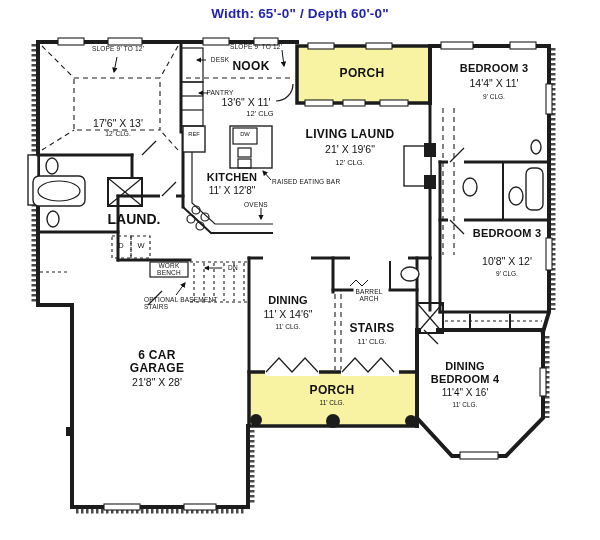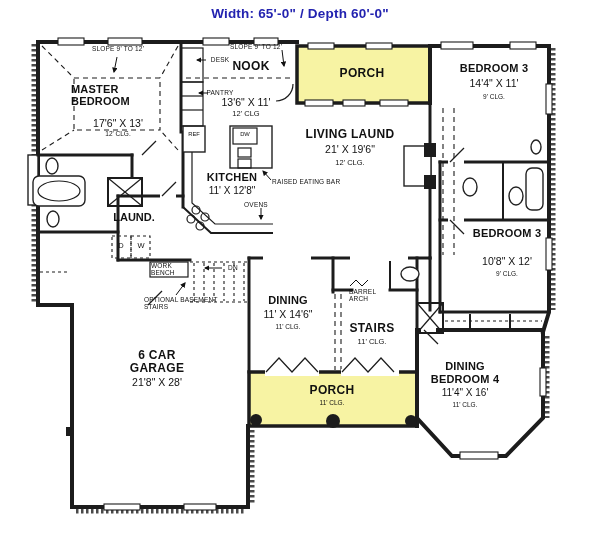--- a/index.html
+++ b/index.html
@@ -21,7 +21,7 @@
   .fix{fill:#fff;stroke:#222;stroke-width:1.4}
   .blk{fill:var(--wall);stroke:none}
   .arr{stroke:#111;stroke-width:1;fill:none}
-  .lbl{position:absolute;transform:translateX(-50%);white-space:nowrap;line-height:1.08;}
+  .lbl{position:absolute;transform:translateX(-50%);text-align:center;white-space:nowrap;line-height:1.08;}
   .lbl.wrap{white-space:normal;}
   .lbl.la{transform:none;text-align:left;}
   .nm{font-weight:bold;font-size:11px;letter-spacing:.2px}

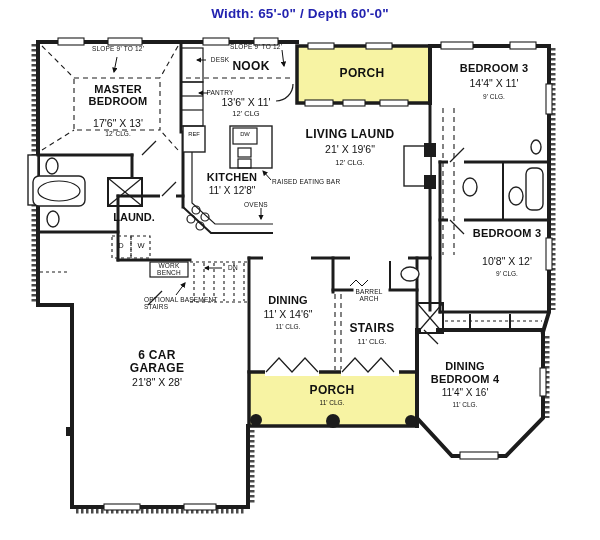--- a/index.html
+++ b/index.html
@@ -240,7 +240,6 @@
   </svg>
 
   <div class="lbl tn" style="left:118px;top:45px">SLOPE 9' TO 12'</div>
-  <div class="lbl wrap nm" style="left:118px;top:84px;width:94px">MASTER BEDROOM</div>
   <div class="lbl dm11" style="left:118px;top:118px">17'6" X 13'</div>
   <div class="lbl cl" style="left:118px;top:130px">12' CLG.</div>
 

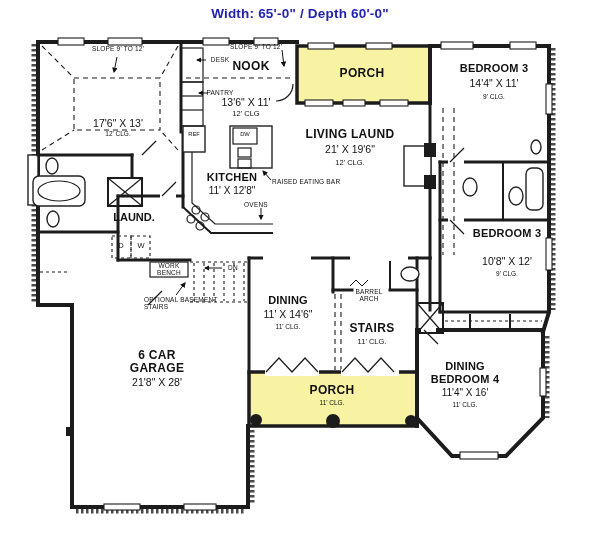--- a/index.html
+++ b/index.html
@@ -248,7 +248,7 @@
   <div class="lbl nm12" style="left:251px;top:60px">NOOK</div>
   <div class="lbl tn" style="left:220px;top:89px">PANTRY</div>
   <div class="lbl dm11" style="left:246px;top:97px">13'6" X 11'</div>
-  <div class="lbl cl8" style="left:246px;top:110px">12' CLG</div>
+  <div class="lbl cl8" style="left:260px;top:110px">12' CLG</div>
   <div class="lbl tn6" style="left:194px;top:131px">REF</div>
   <div class="lbl tn6" style="left:245px;top:131px">DW</div>
 

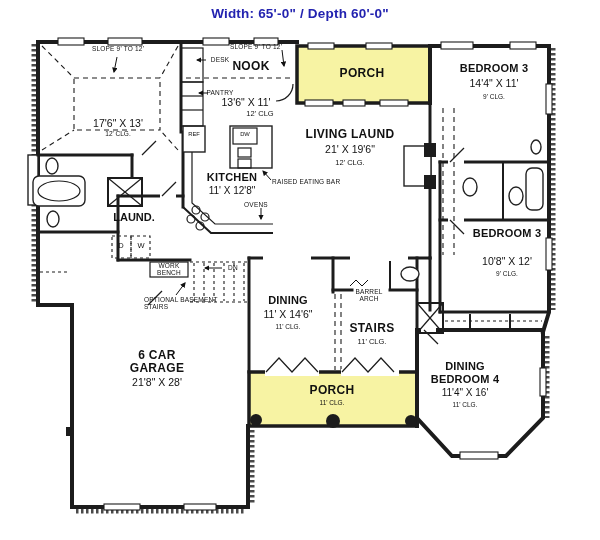--- a/index.html
+++ b/index.html
@@ -32,7 +32,7 @@
   .cl8{font-size:7.5px}
   .tn{font-size:6.5px;letter-spacing:.2px}
   .tn6{font-size:5.8px}
-  .lnd{font-weight:bold;font-size:11px}
+  .lnd{font-weight:bold;font-size:14px}
 </style>
 </head>
 <body>

